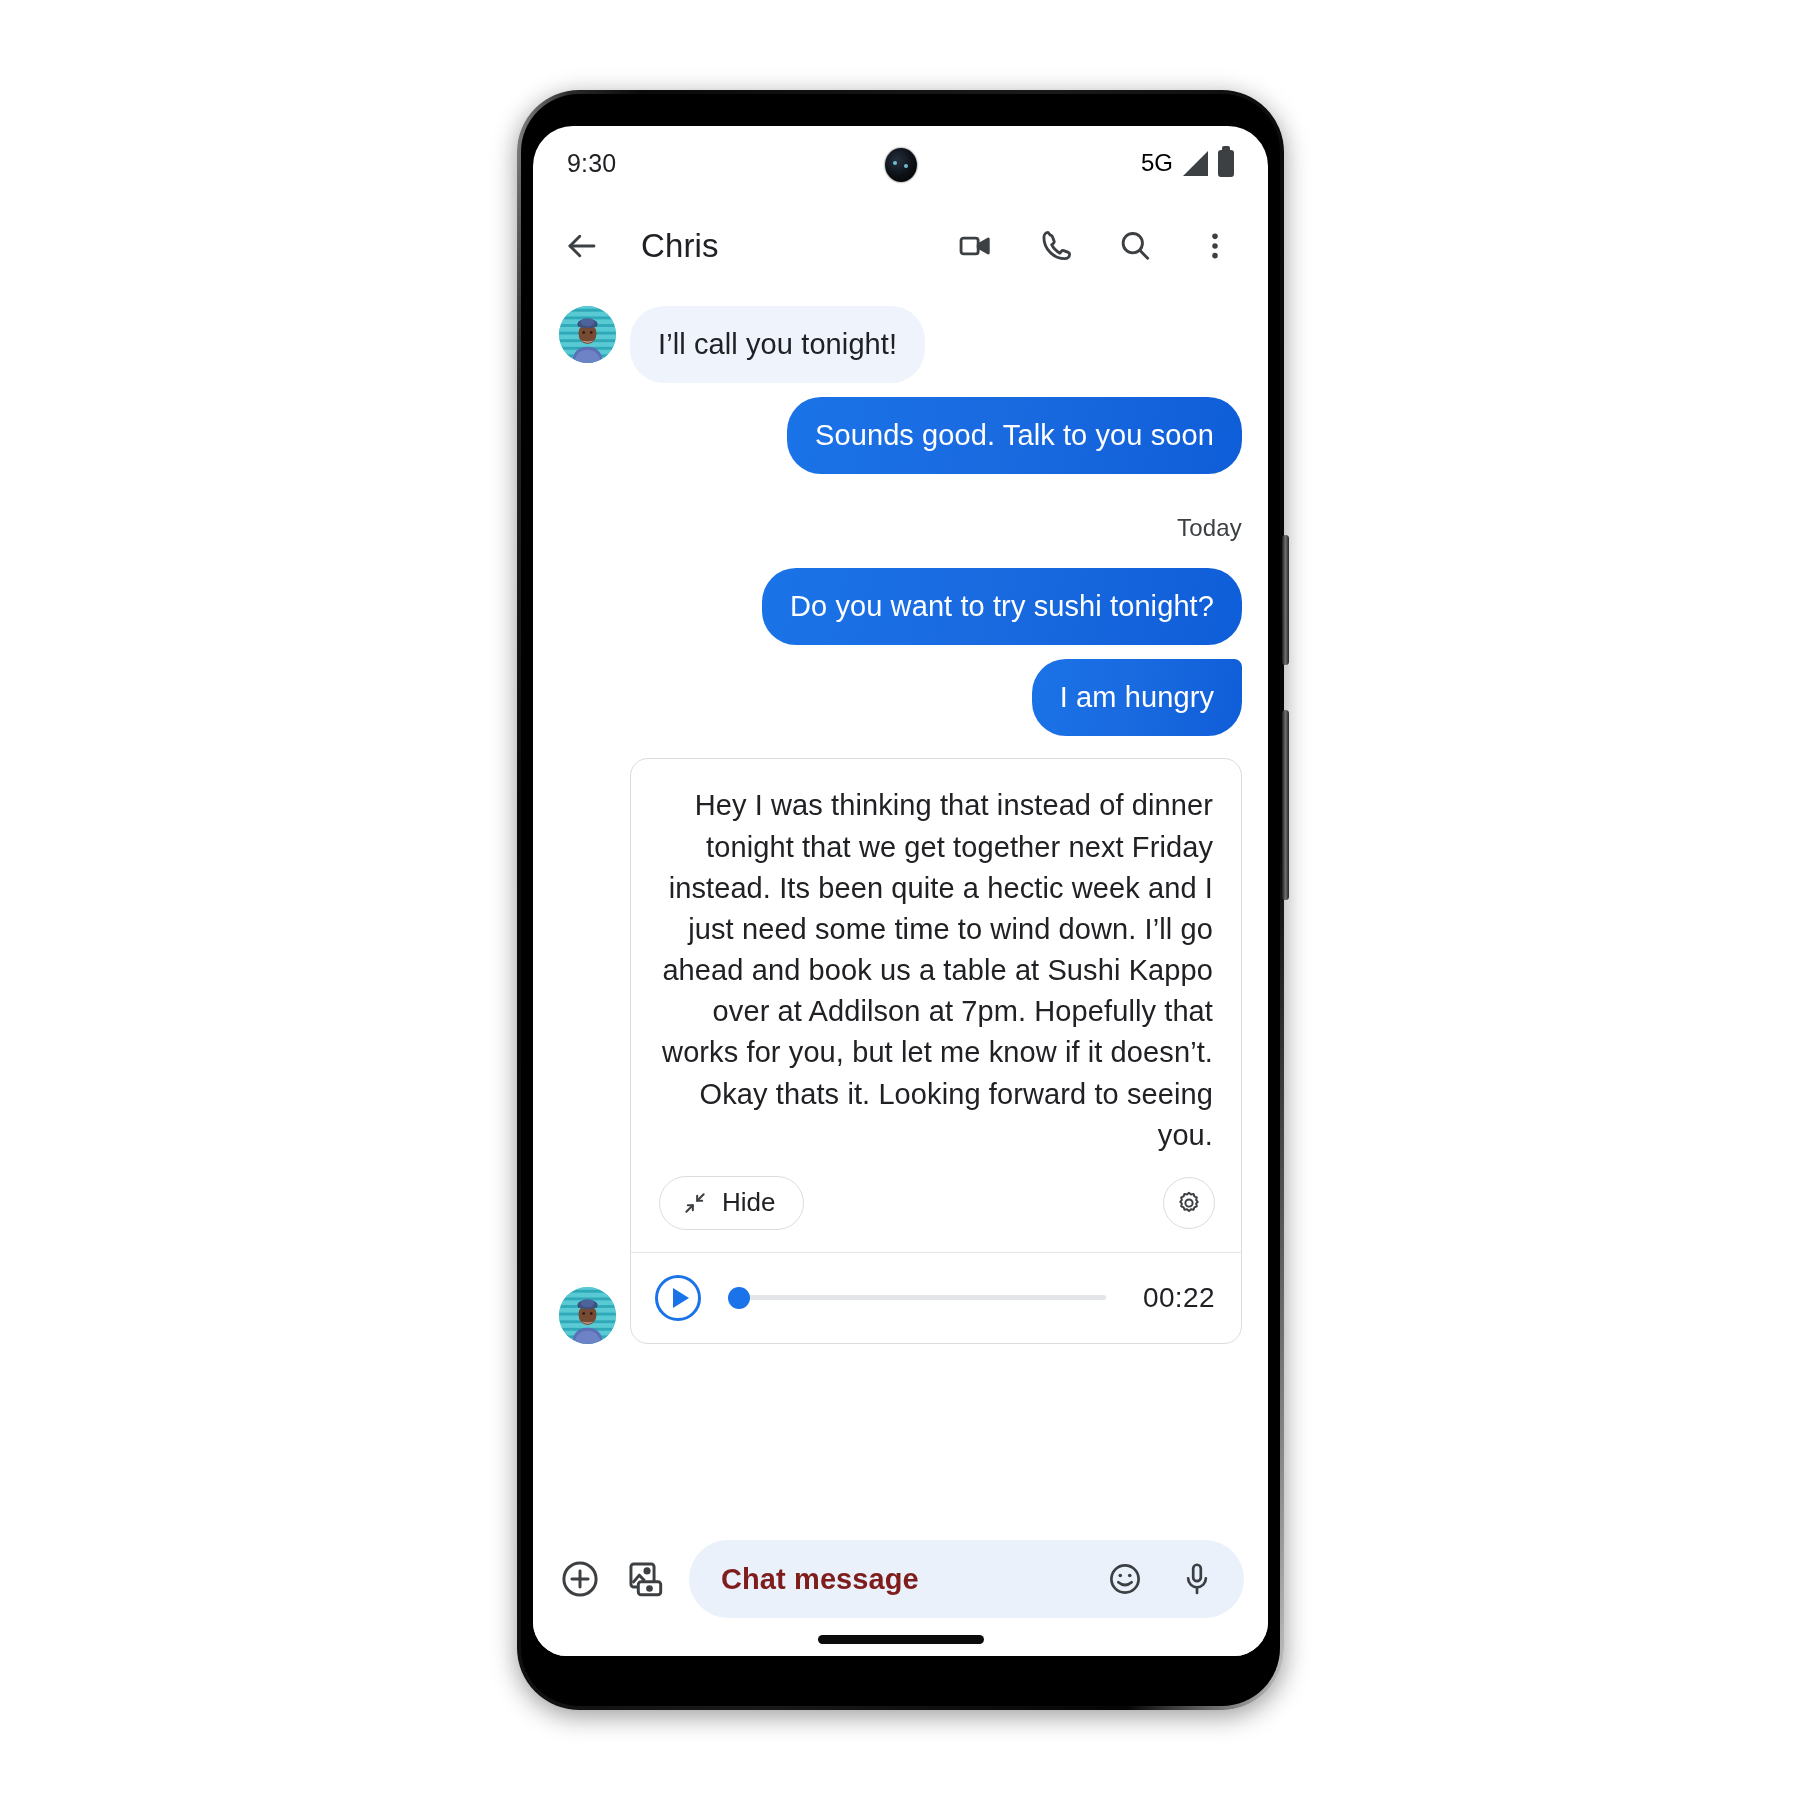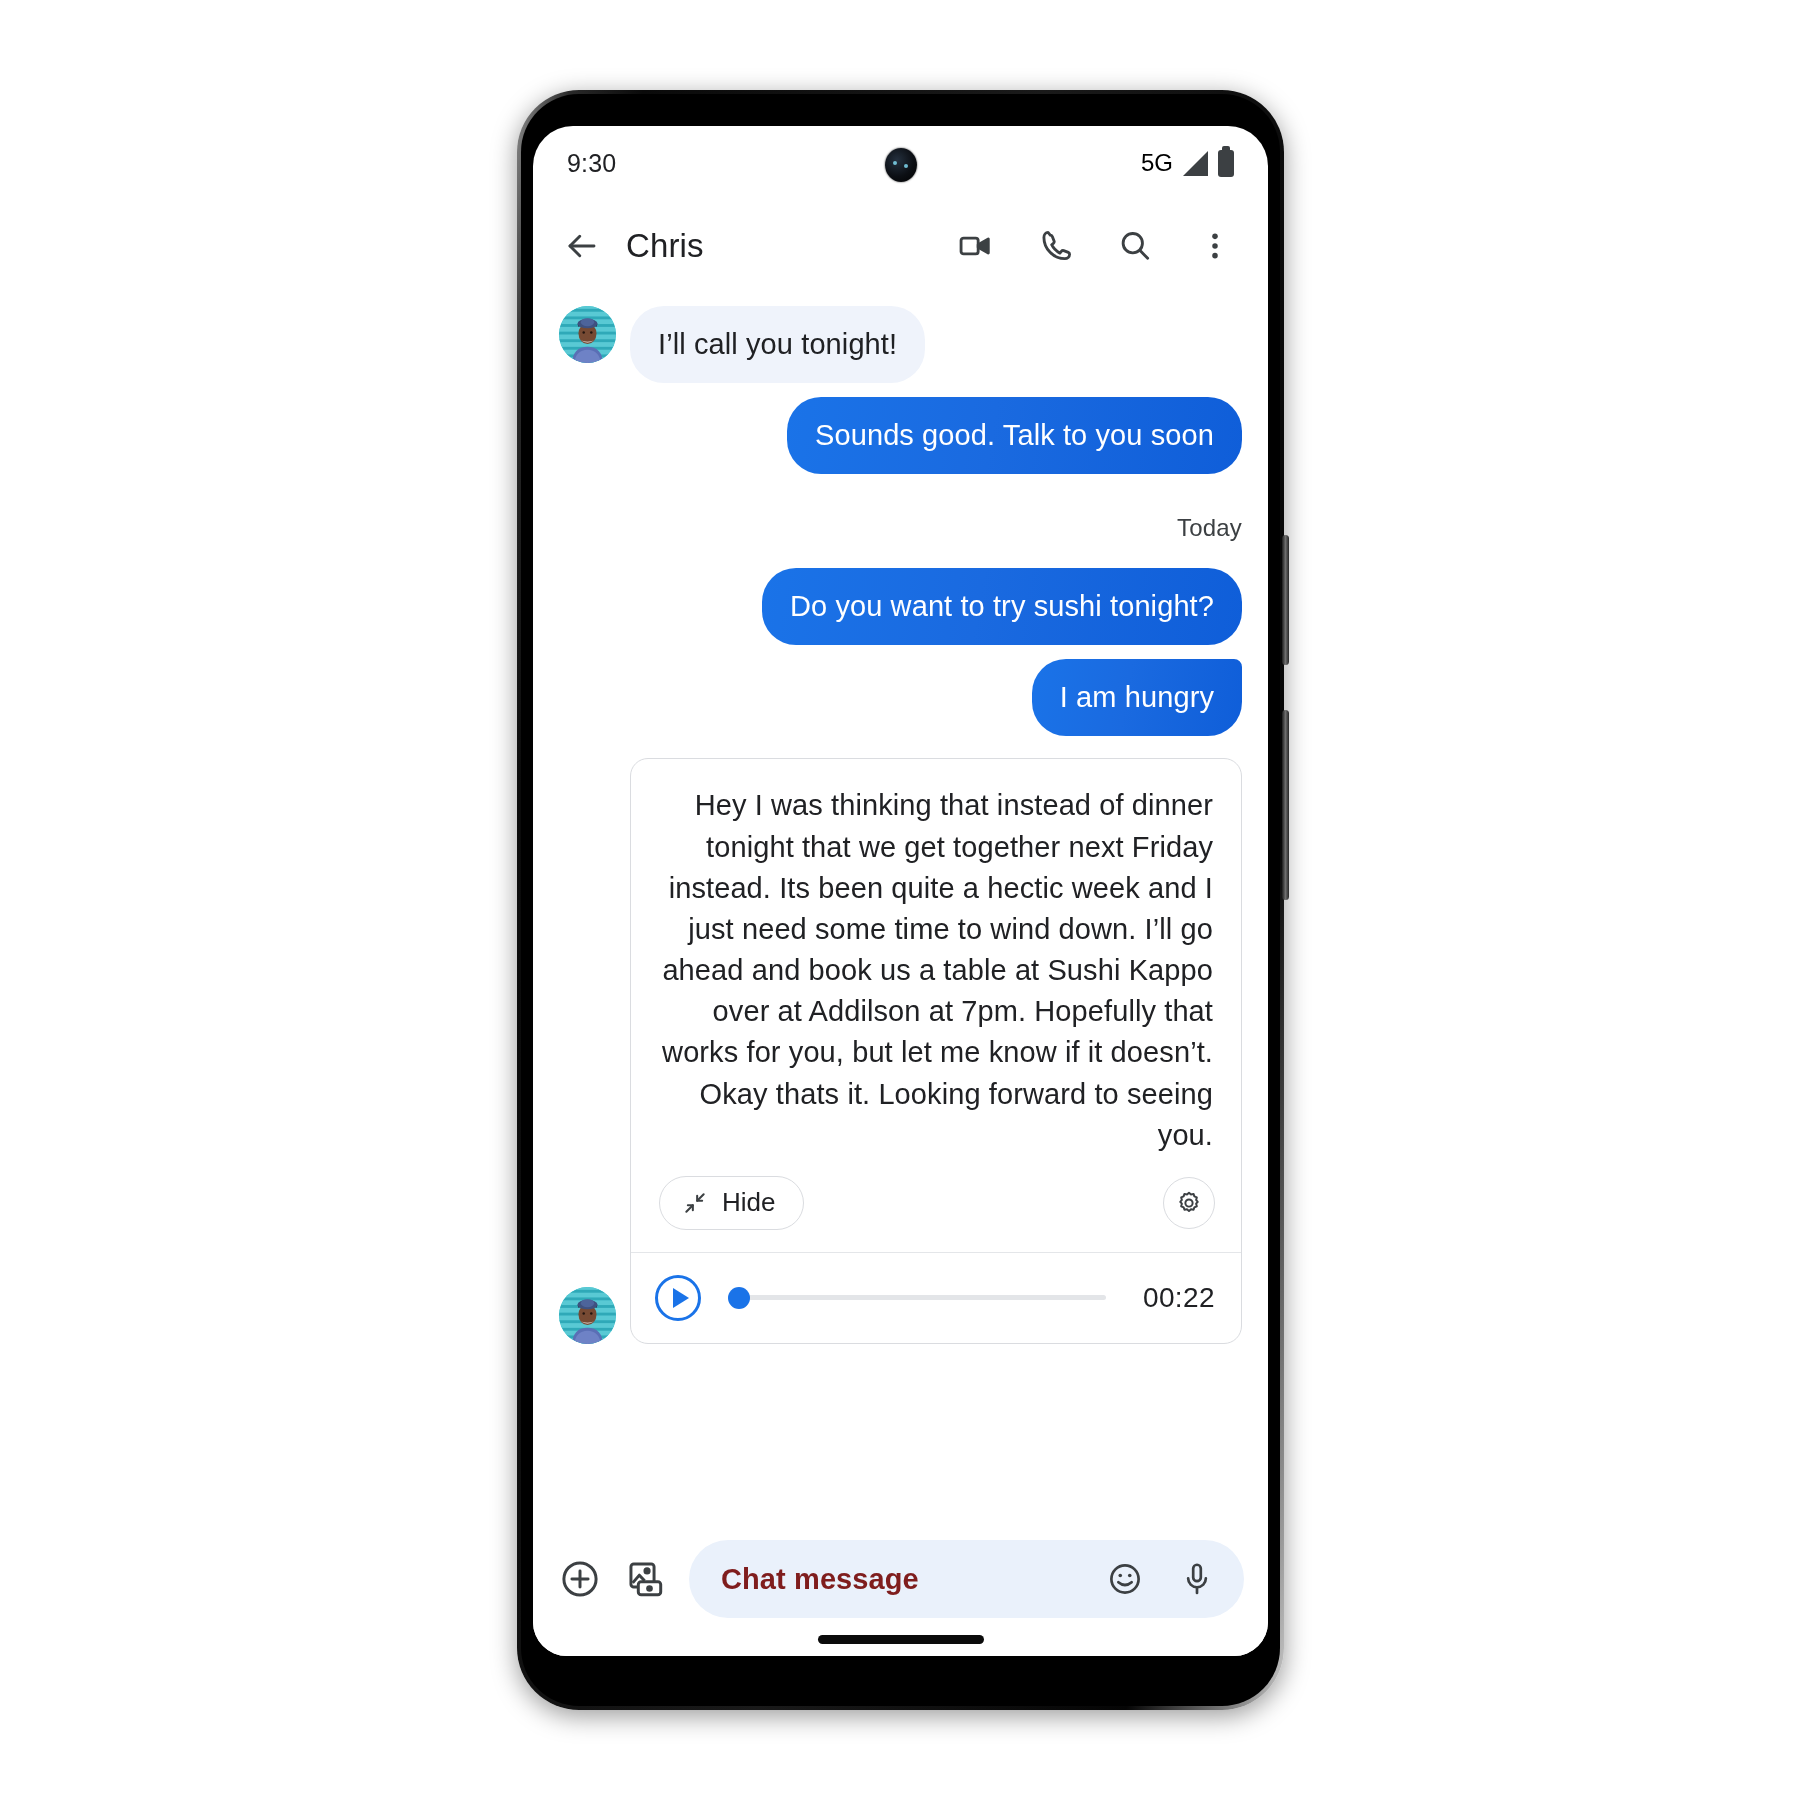--- a/index.html
+++ b/index.html
@@ -111,7 +111,7 @@
   }
   #appbar .title {
     font-size: 33px; color: #202124;
-    margin-left: 21px; letter-spacing: .1px;
+    margin-left: 36px; letter-spacing: .1px;
   }
   #appbar .actions {
     margin-left: auto;

